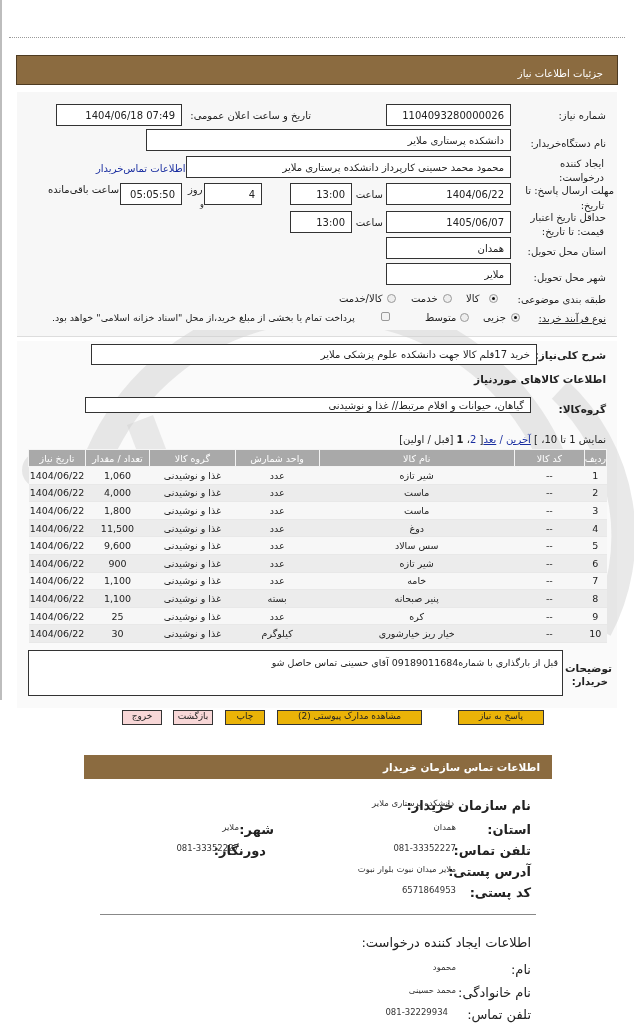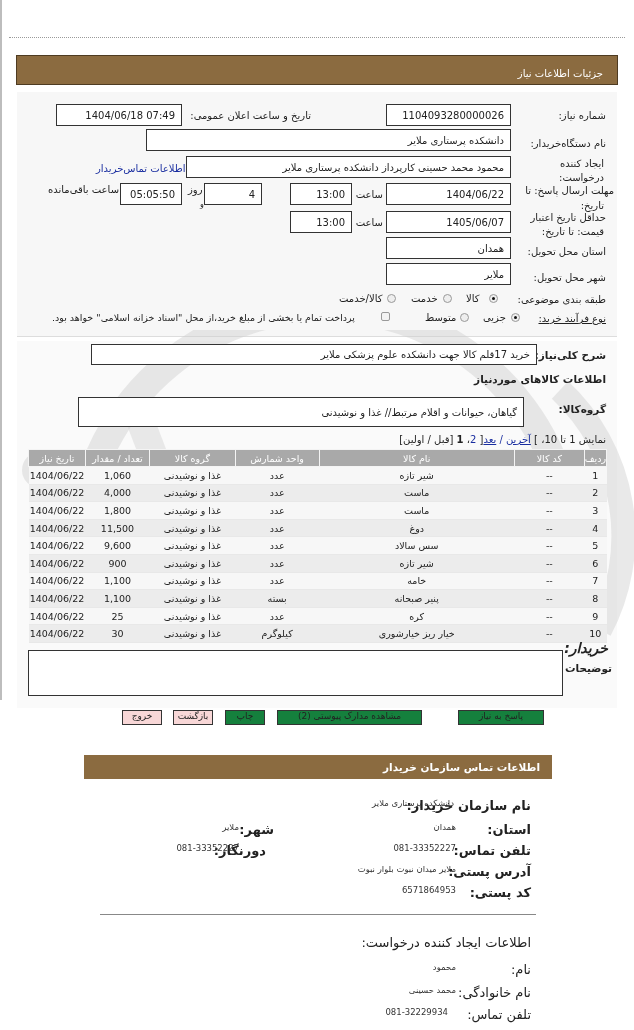--- a/index.html
+++ b/index.html
@@ -135,7 +135,7 @@
   </div>
 <span class="lbl bold" style="right:28px;top:373px;font-size:10.5px;">اطلاعات کالاهای موردنیاز</span>
 <span class="lbl bold" style="right:28px;top:403px;font-size:10.5px;">گروه‌کالا:</span>
-<div class="box rtl" style="left:78px;top:397px;width:446px;height:30px;">
+<div class="box rtl" style="left:85px;top:397px;width:446px;height:16px;">
     <span>گیاهان، حیوانات و اقلام مرتبط// غذا و نوشیدنی</span>
   </div>
 

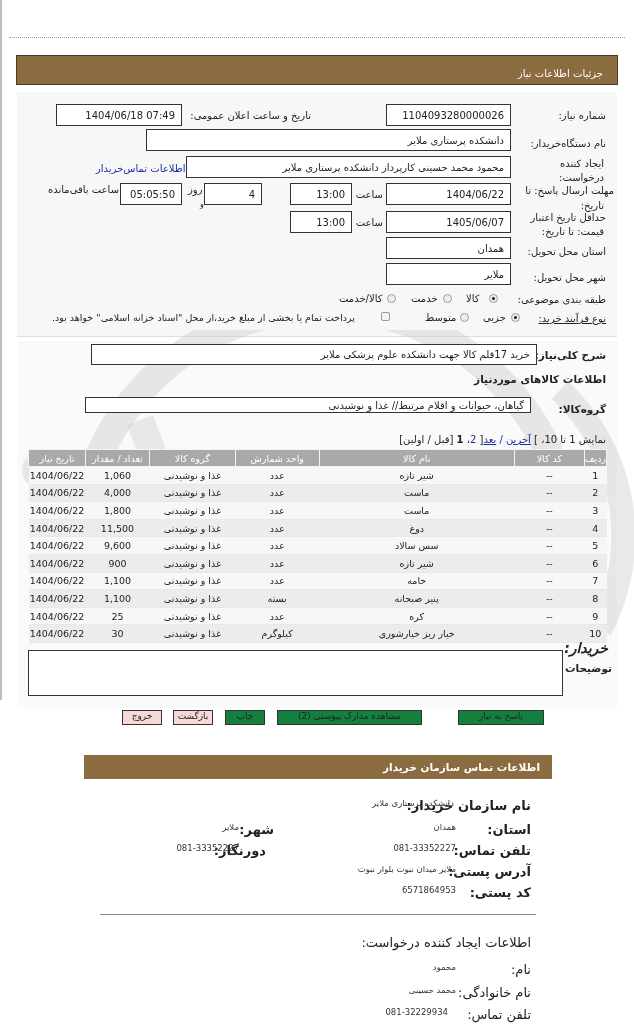--- a/index.html
+++ b/index.html
@@ -258,6 +258,7 @@
 <span class="lbl bold" style="right:22px;top:662px;font-size:10.5px;">توضیحات</span>
 <span class="lbl bold" style="right:26px;top:640px;font-size:14px;font-style:italic;">خریدار:</span>
 <div class="abs" style="left:28px;top:650px;width:535px;height:46px;background:#fff;border:1px solid #333;padding:6px 4px 0 0;font-size:9.5px;line-height:11.5px;text-align:right;">
+  <div>قبل از بارگذاری با شماره09189011684 آقای  حسینی تماس حاصل شو</div>
 </div>
 
 <div class="btn green" style="left:458px;width:86px;">پاسخ به نیاز</div>

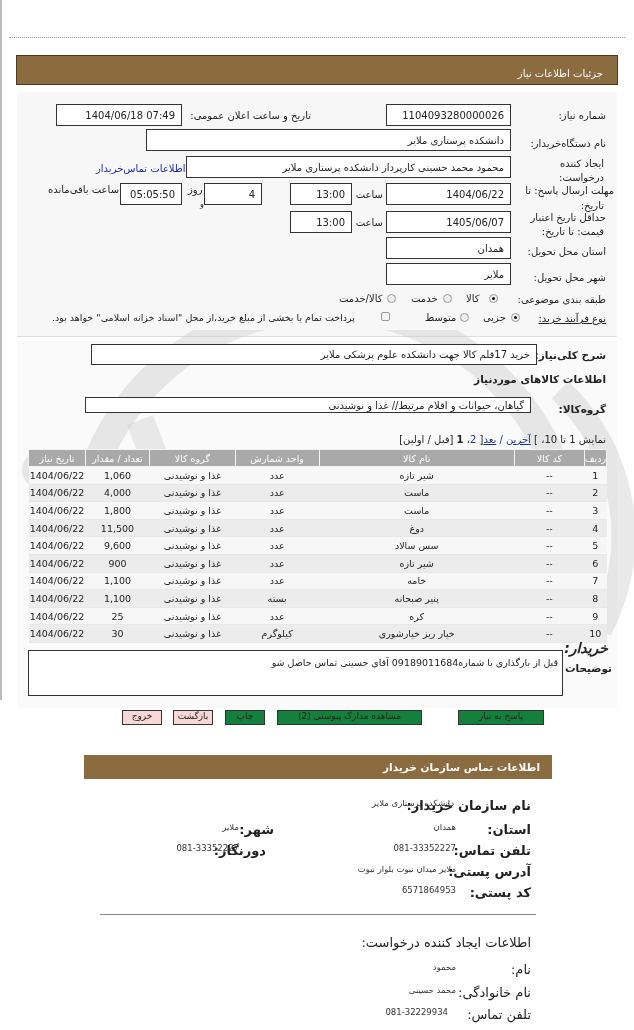--- a/index.html
+++ b/index.html
@@ -256,7 +256,7 @@
 </table>
 
 <span class="lbl bold" style="right:22px;top:662px;font-size:10.5px;">توضیحات</span>
-<span class="lbl bold" style="right:26px;top:640px;font-size:14px;font-style:italic;">خریدار:</span>
+<span class="lbl bold" style="right:26px;top:676px;font-size:10px;">خریدار:</span>
 <div class="abs" style="left:28px;top:650px;width:535px;height:46px;background:#fff;border:1px solid #333;padding:6px 4px 0 0;font-size:9.5px;line-height:11.5px;text-align:right;">
   <div>قبل از بارگذاری با شماره09189011684 آقای  حسینی تماس حاصل شو</div>
 </div>

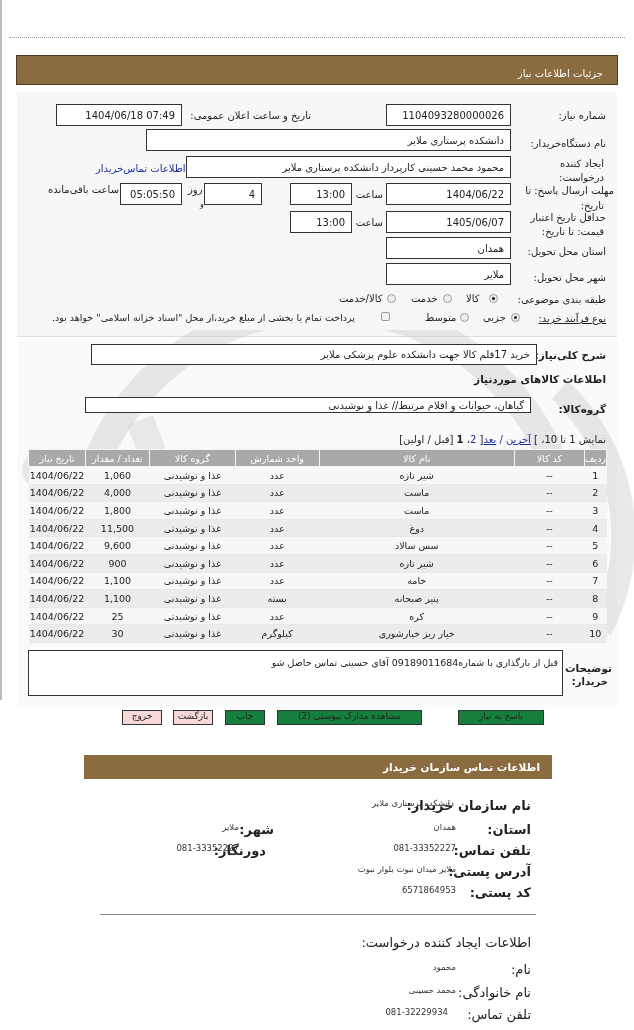--- a/index.html
+++ b/index.html
@@ -26,7 +26,7 @@
   table.items tr:nth-child(odd) td { background: #f7f7f7; }
   table.items tr:nth-child(even) td { background: #ececec; }
   .btn { position: absolute; top: 710px; height: 15px; border: 1px solid #333; font-size: 9px; text-align: center; line-height: 11px; overflow: hidden; }
-  .btn.green { background: #15803d; }
+  .btn.green { background: #eab308; }
   .btn.red { background: #f8d7d7; }
   .hdr2 { position: absolute; left: 84px; top: 755px; width: 468px; height: 24px; background: #8b6b40; color: #fff; font-weight: bold; font-size: 10.5px; padding: 6px 12px 0 0; }
   .k { position: absolute; font-size: 13px; font-weight: bold; color: #222; white-space: nowrap; }

